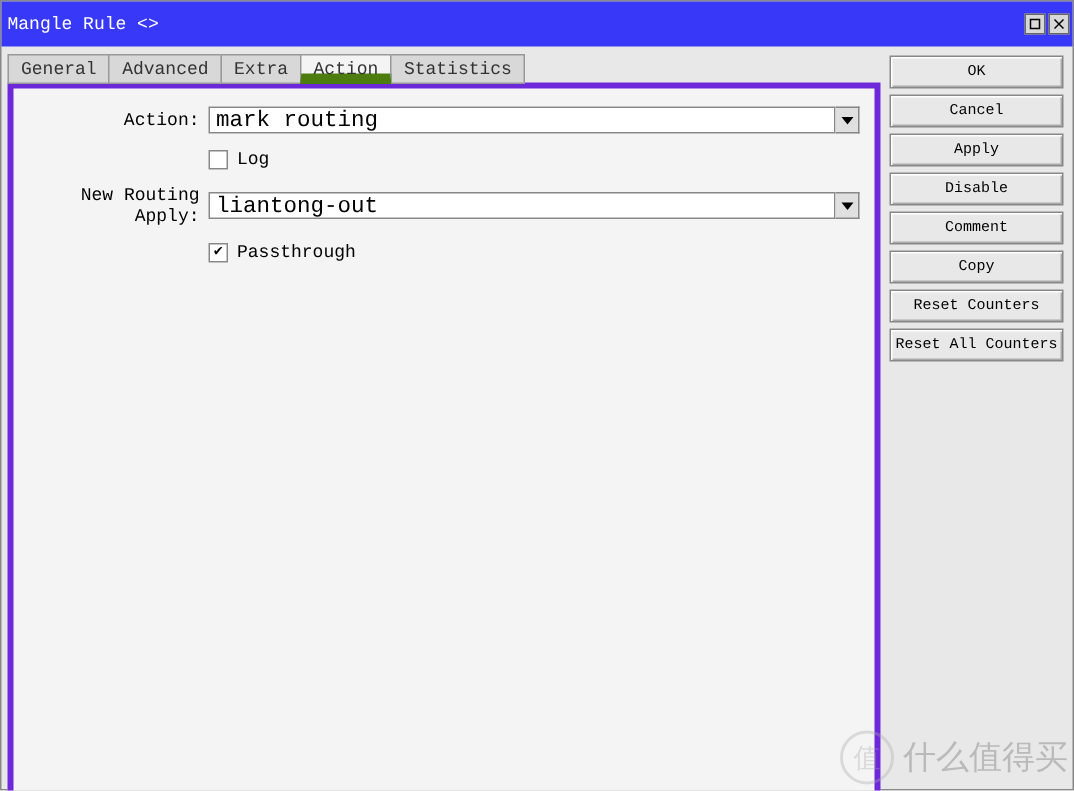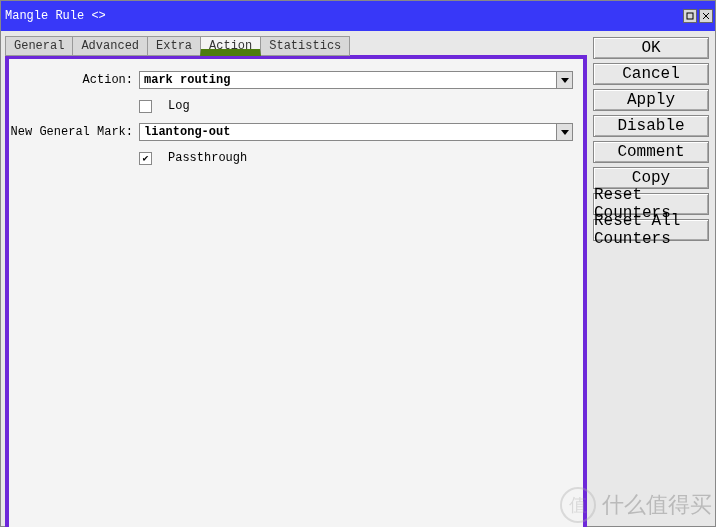--- a/index.html
+++ b/index.html
@@ -164,7 +164,7 @@
       align-items: center;
       justify-content: center;
       cursor: pointer;
-      font-size: 16px;
+      font-size: 10px;
       color: #000;
       box-shadow: inset 1px 1px 0 #fff, inset -1px -1px 0 #aaa;
     }

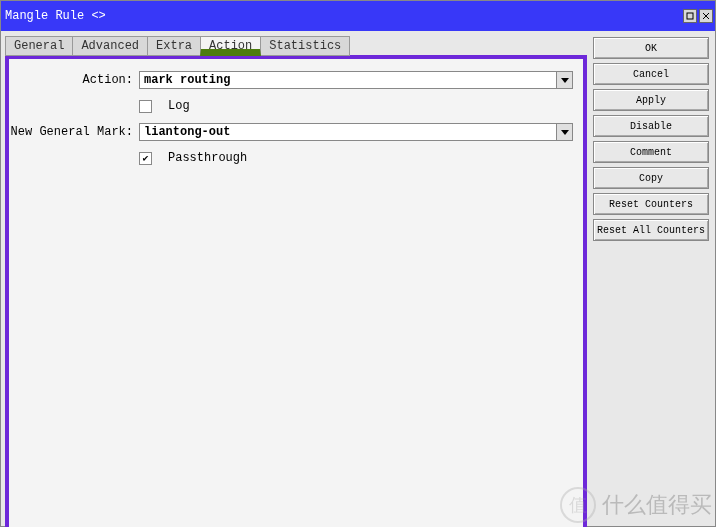--- a/index.html
+++ b/index.html
@@ -110,10 +110,9 @@
       background: #fff;
       padding: 1px 4px;
       font-family: inherit;
-      font-size: 12px;
+      font-size: 15px;
       height: 18px;
       outline: none;
-      font-weight: bold;
     }
     .combo-input.grey { background: #e0e0e0; }
     .combo-btn {

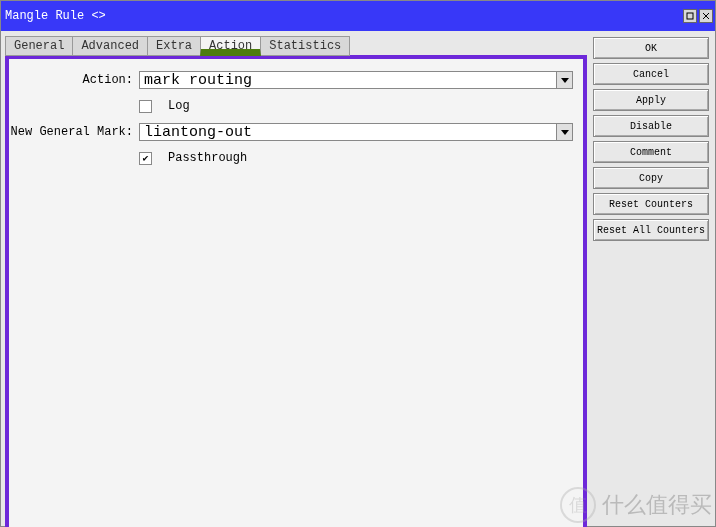--- a/index.html
+++ b/index.html
@@ -135,7 +135,7 @@
     .checkbox-wrap {
       display: flex;
       align-items: center;
-      gap: 16px;
+      gap: 6px;
     }
     .checkbox {
       width: 13px;

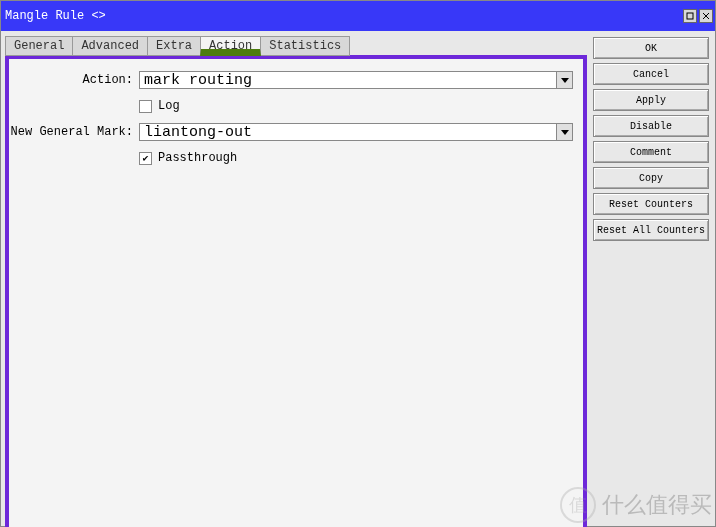--- a/index.html
+++ b/index.html
@@ -249,7 +249,7 @@
 
 
         <div class="form-row">
-          <div class="form-label">New General Mark:</div>
+          <div class="form-label">New Routing Apply:</div>
           <div class="form-field">
             <div class="combo">
               <input class="combo-input" value="liantong-out" style="">

